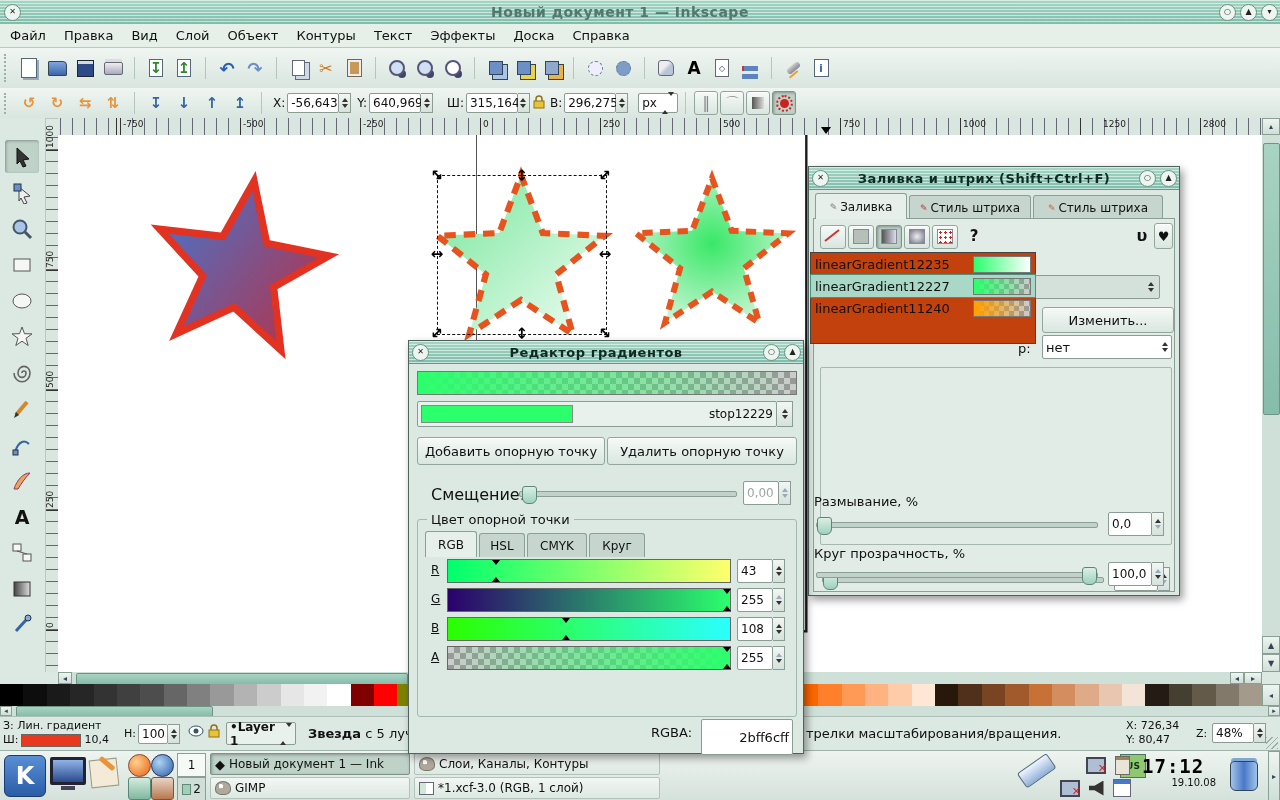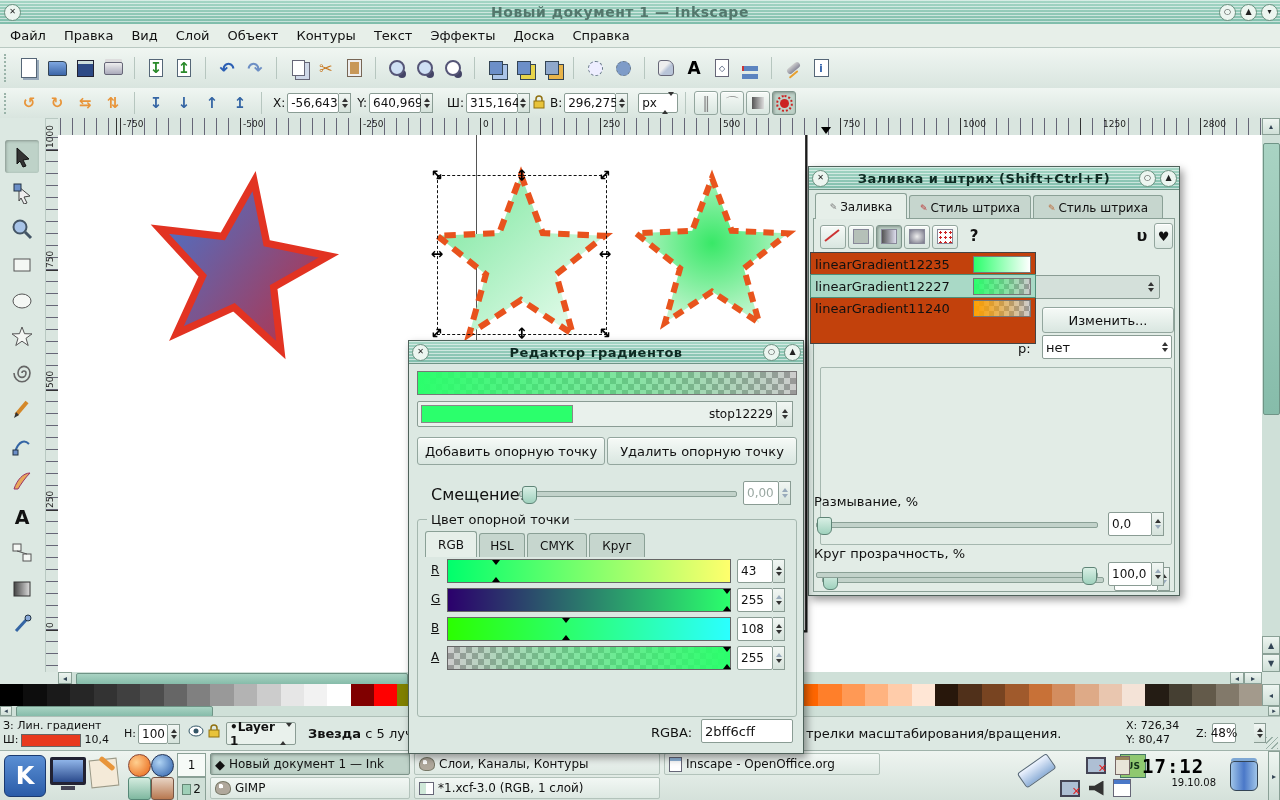--- a/index.html
+++ b/index.html
@@ -731,7 +731,7 @@
       </span>
 
     <span class="abs" style="left:242px;top:384px;font-size:13px;"><span>RGBA:</span></span>
-    <span class="abs field" style="left:292px;top:378px;width:92px;height:24px;font-size:13px;">
+    <span class="abs field" style="left:292px;top:378px;width:92px;height:36px;font-size:13px;justify-content:flex-end;">
         <span>2bff6cff</span>
       </span>
   </div>

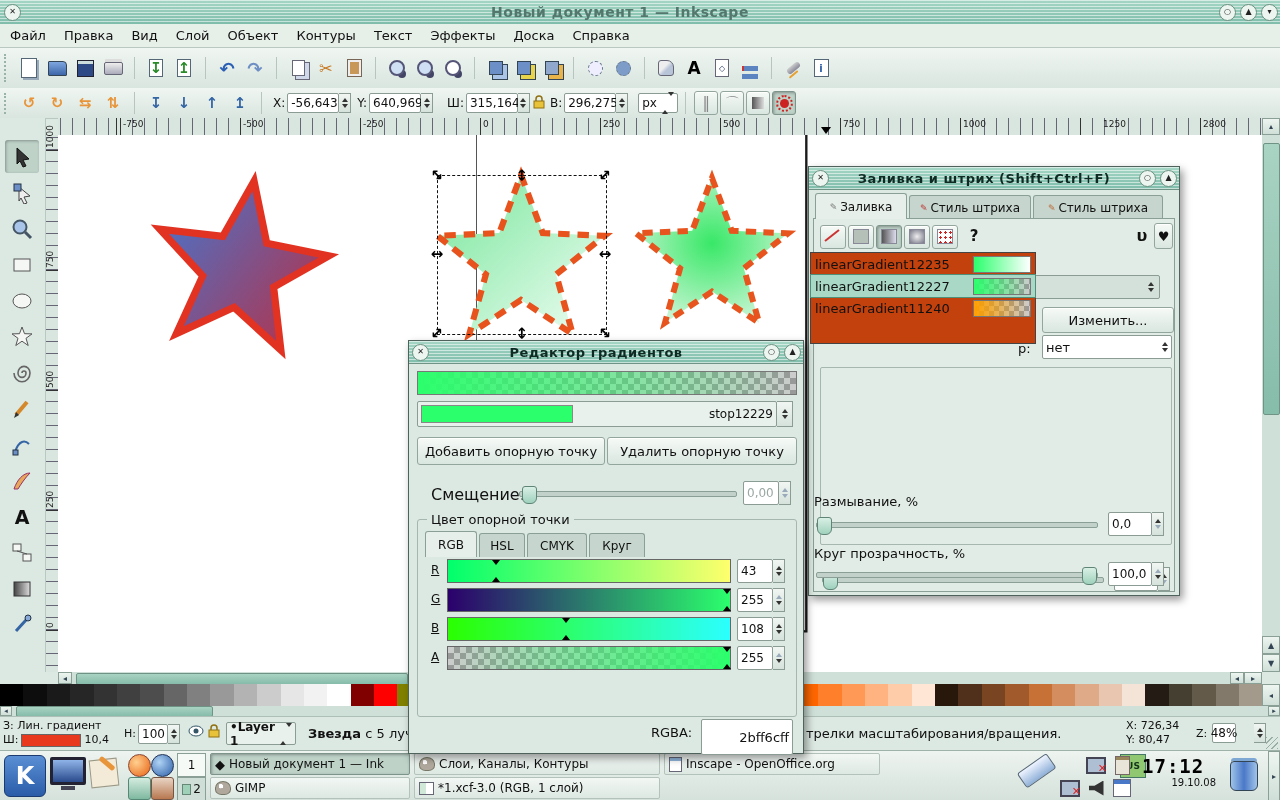--- a/index.html
+++ b/index.html
@@ -497,7 +497,7 @@
       <div><span>Y:</span> <span>80,47</span></div>
     </div>
     <span class="abs" style="left:1196px;top:10px;">Z:</span>
-    <span class="abs field" style="left:1212px;top:6px;width:24px;justify-content:center;">
+    <span class="abs field" style="left:1212px;top:6px;width:42px;justify-content:flex-start;">
         <span>48%</span>
       </span>
     <span class="abs spincol" style="left:1254px;top:6px;">

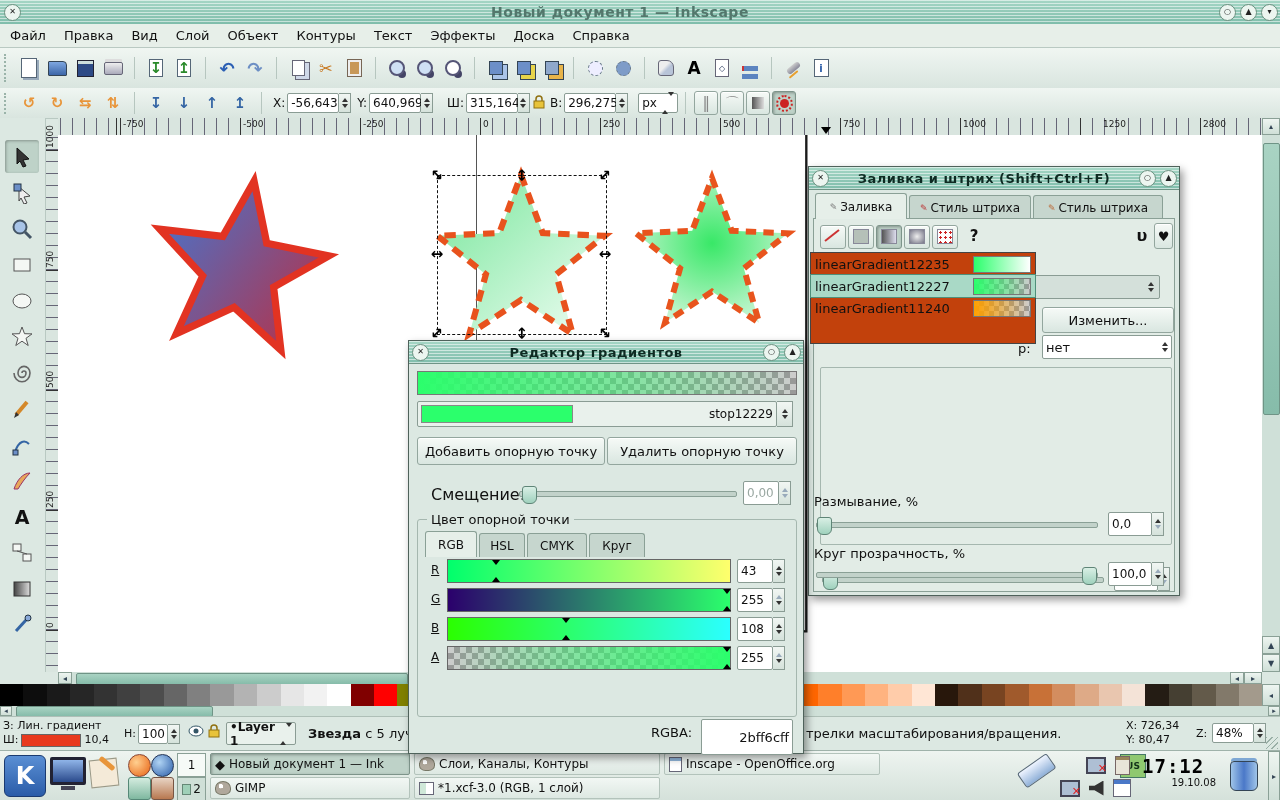--- a/index.html
+++ b/index.html
@@ -766,10 +766,6 @@
         <span style="display:inline-block;width:14px;height:12px;background:radial-gradient(circle at 35% 35%,#fff 18%,#b0a89c 20%);border-radius:50% 50% 40% 40%;border:1px solid #776;"></span>
         <span>Слои, Каналы, Контуры</span>
       </div>
-    <div class="task" style="left:664px;top:2px;width:216px;">
-        <span style="display:inline-block;width:11px;height:13px;background:#fff;border:1px solid #667;box-shadow:inset 0 3px 0 #8fb4d8;"></span>
-        <span>Inscape - OpenOffice.org</span>
-      </div>
     <div class="task" style="left:210px;top:26px;width:200px;">
         <span style="display:inline-block;width:14px;height:12px;background:radial-gradient(circle at 35% 35%,#fff 18%,#b0a89c 20%);border-radius:50% 50% 40% 40%;border:1px solid #776;"></span>
         <span>GIMP</span>

